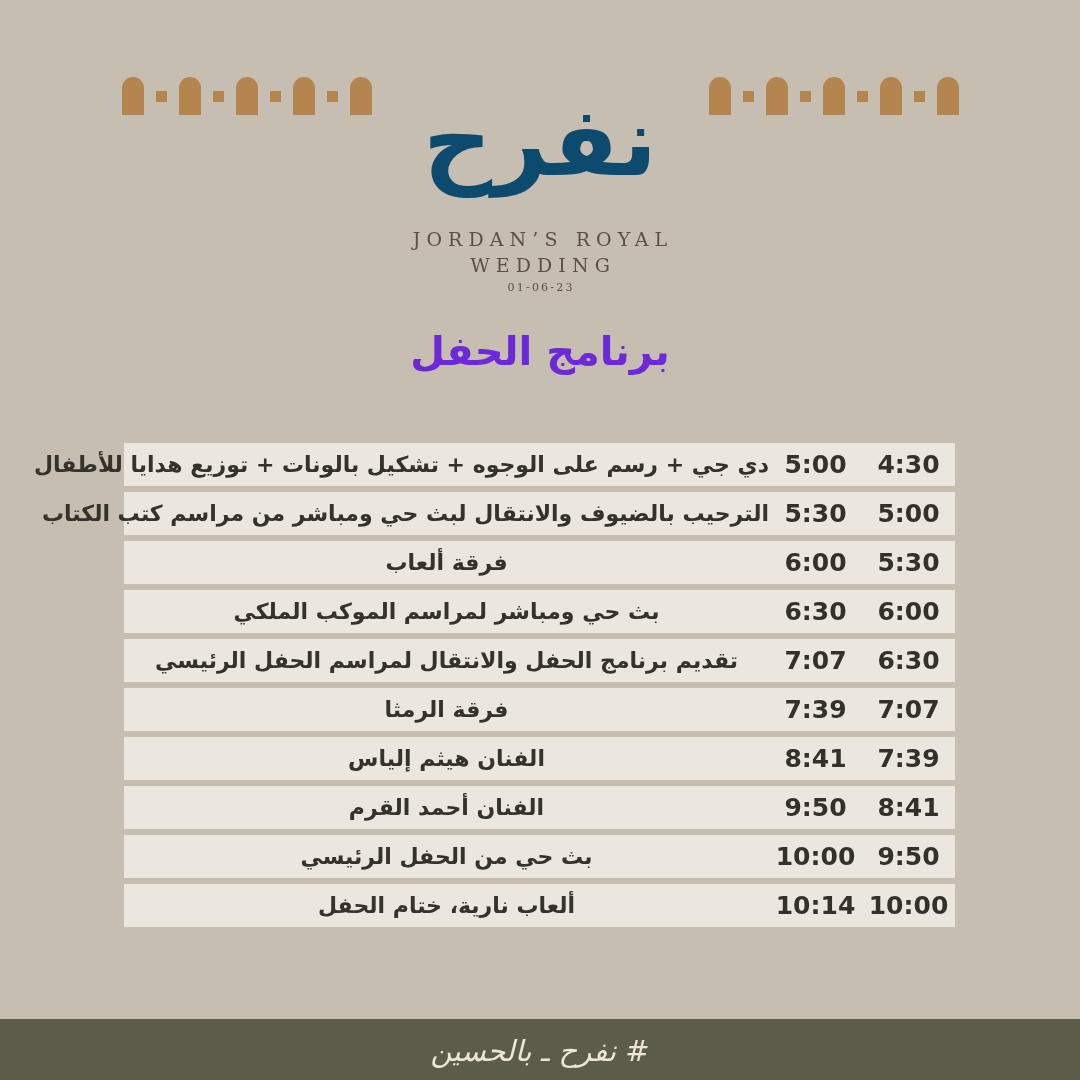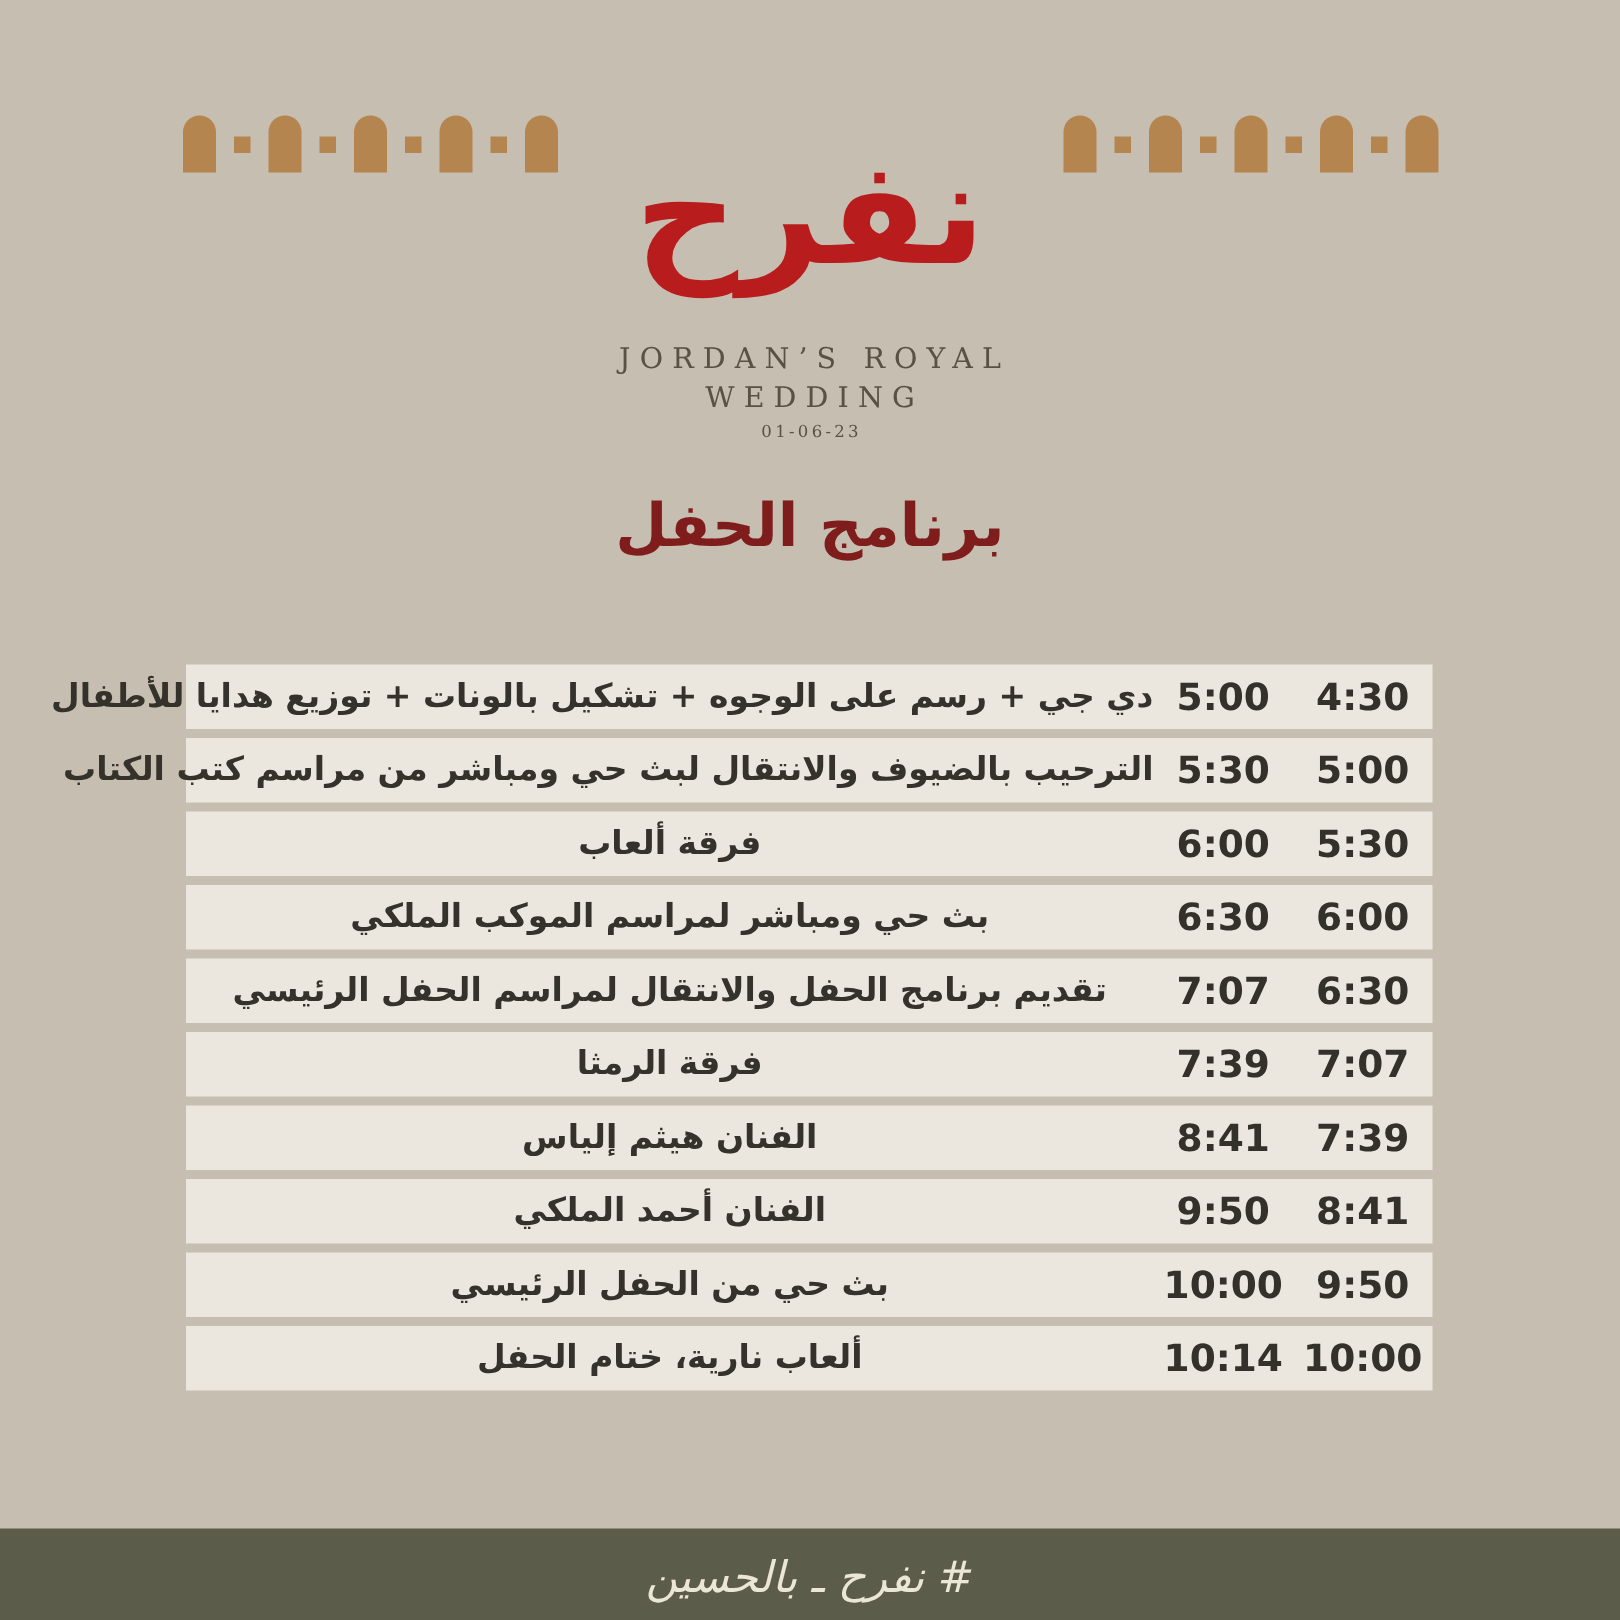--- a/index.html
+++ b/index.html
@@ -39,7 +39,7 @@
     position: absolute; left: 0; top: 62px; width: 1080px;
     text-align: center;
     font-size: 96px; line-height: 160px;
-    color: #b91c1c;
+    color: #0c4a6e;
     font-weight: bold;
     direction: rtl;
   }

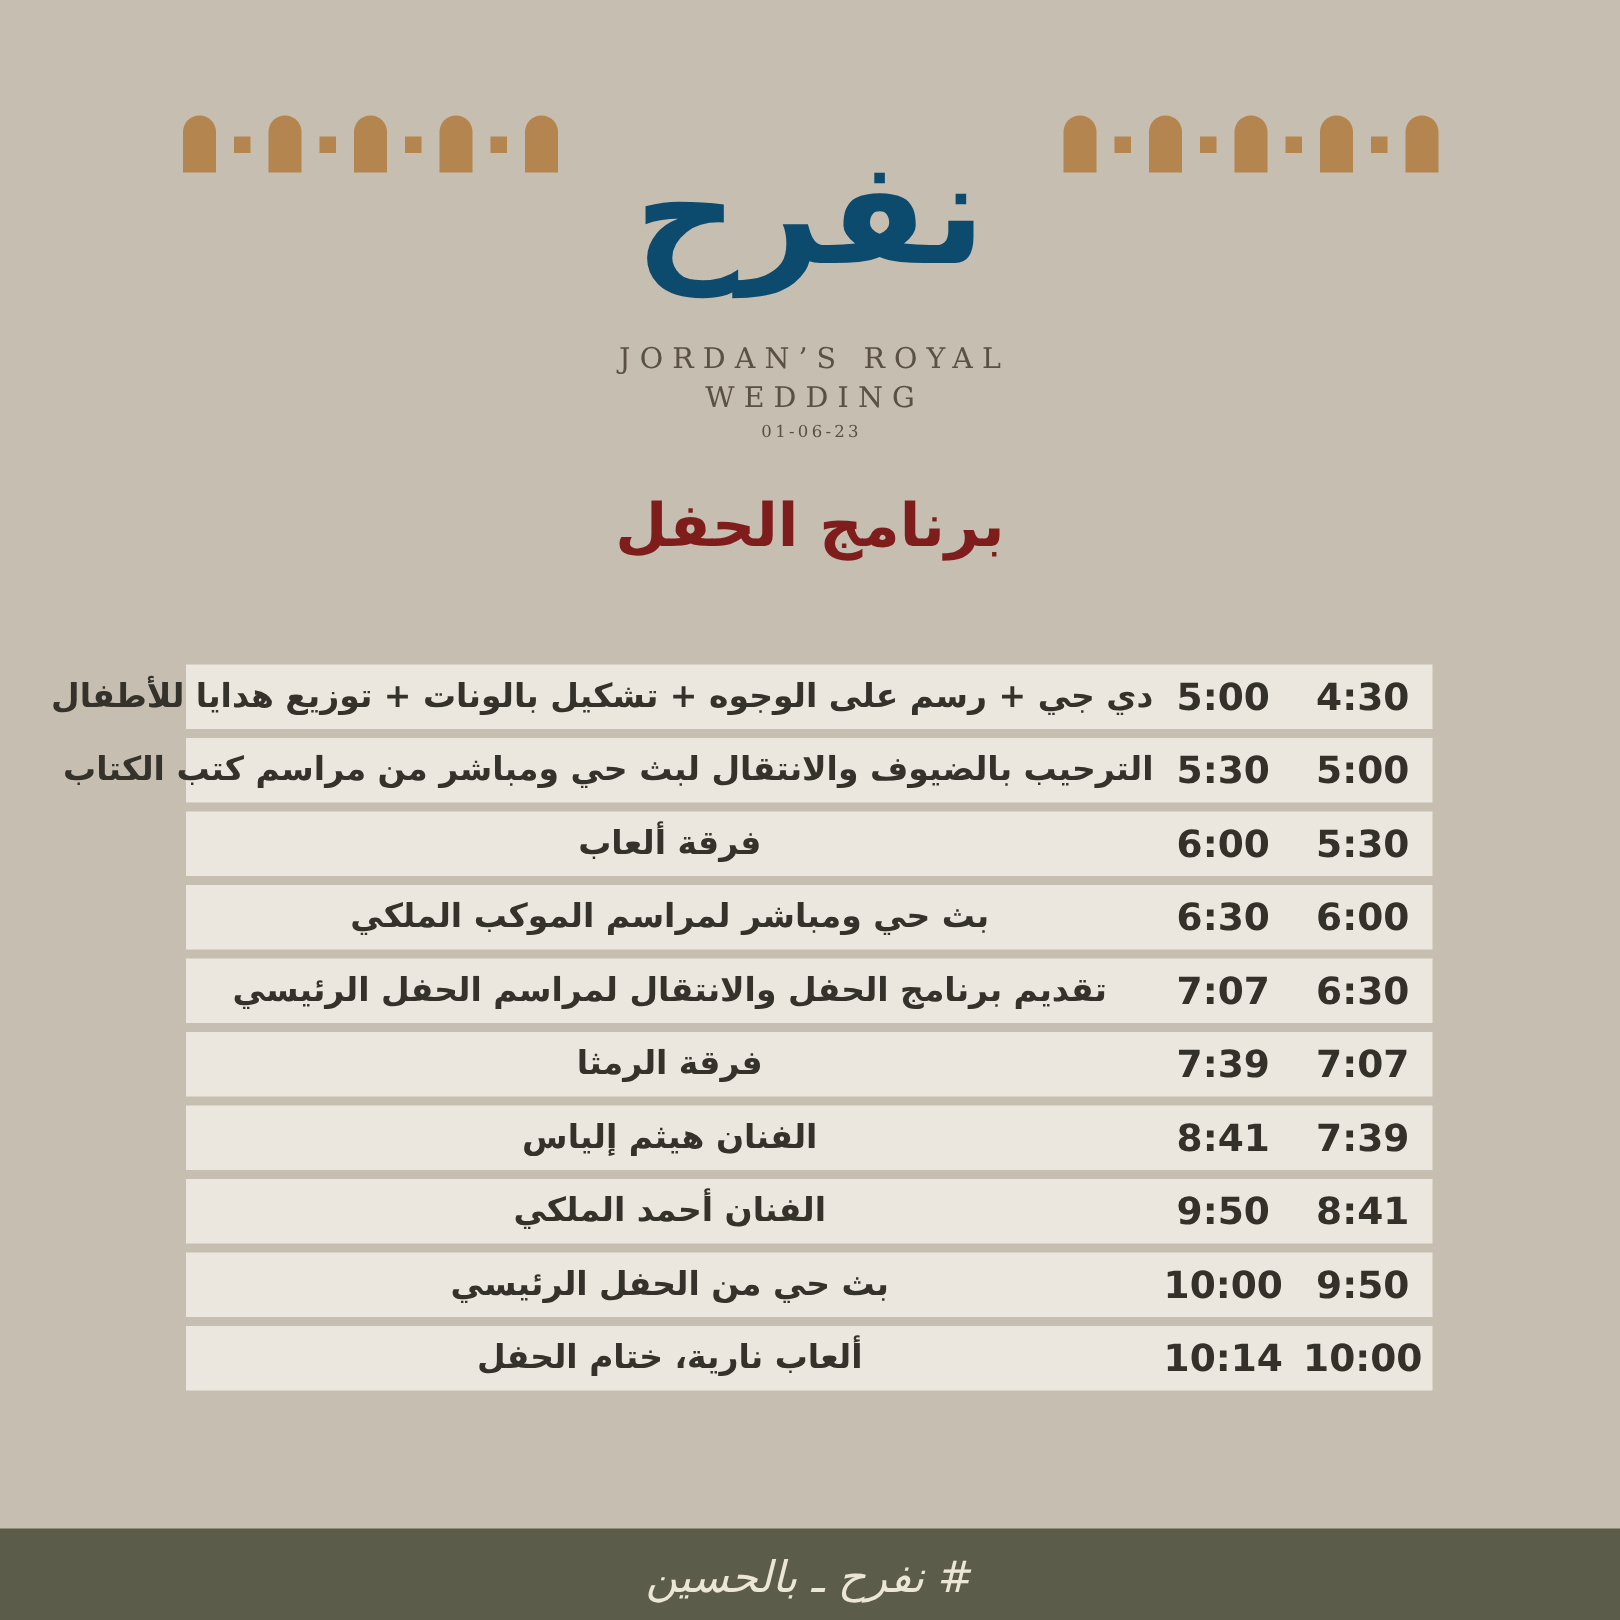--- a/index.html
+++ b/index.html
@@ -58,7 +58,7 @@
     text-align: center;
     direction: rtl;
     font-size: 40px; font-weight: bold;
-    color: #7f1d1d;
+    color: #6d28d9;
   }
 
   

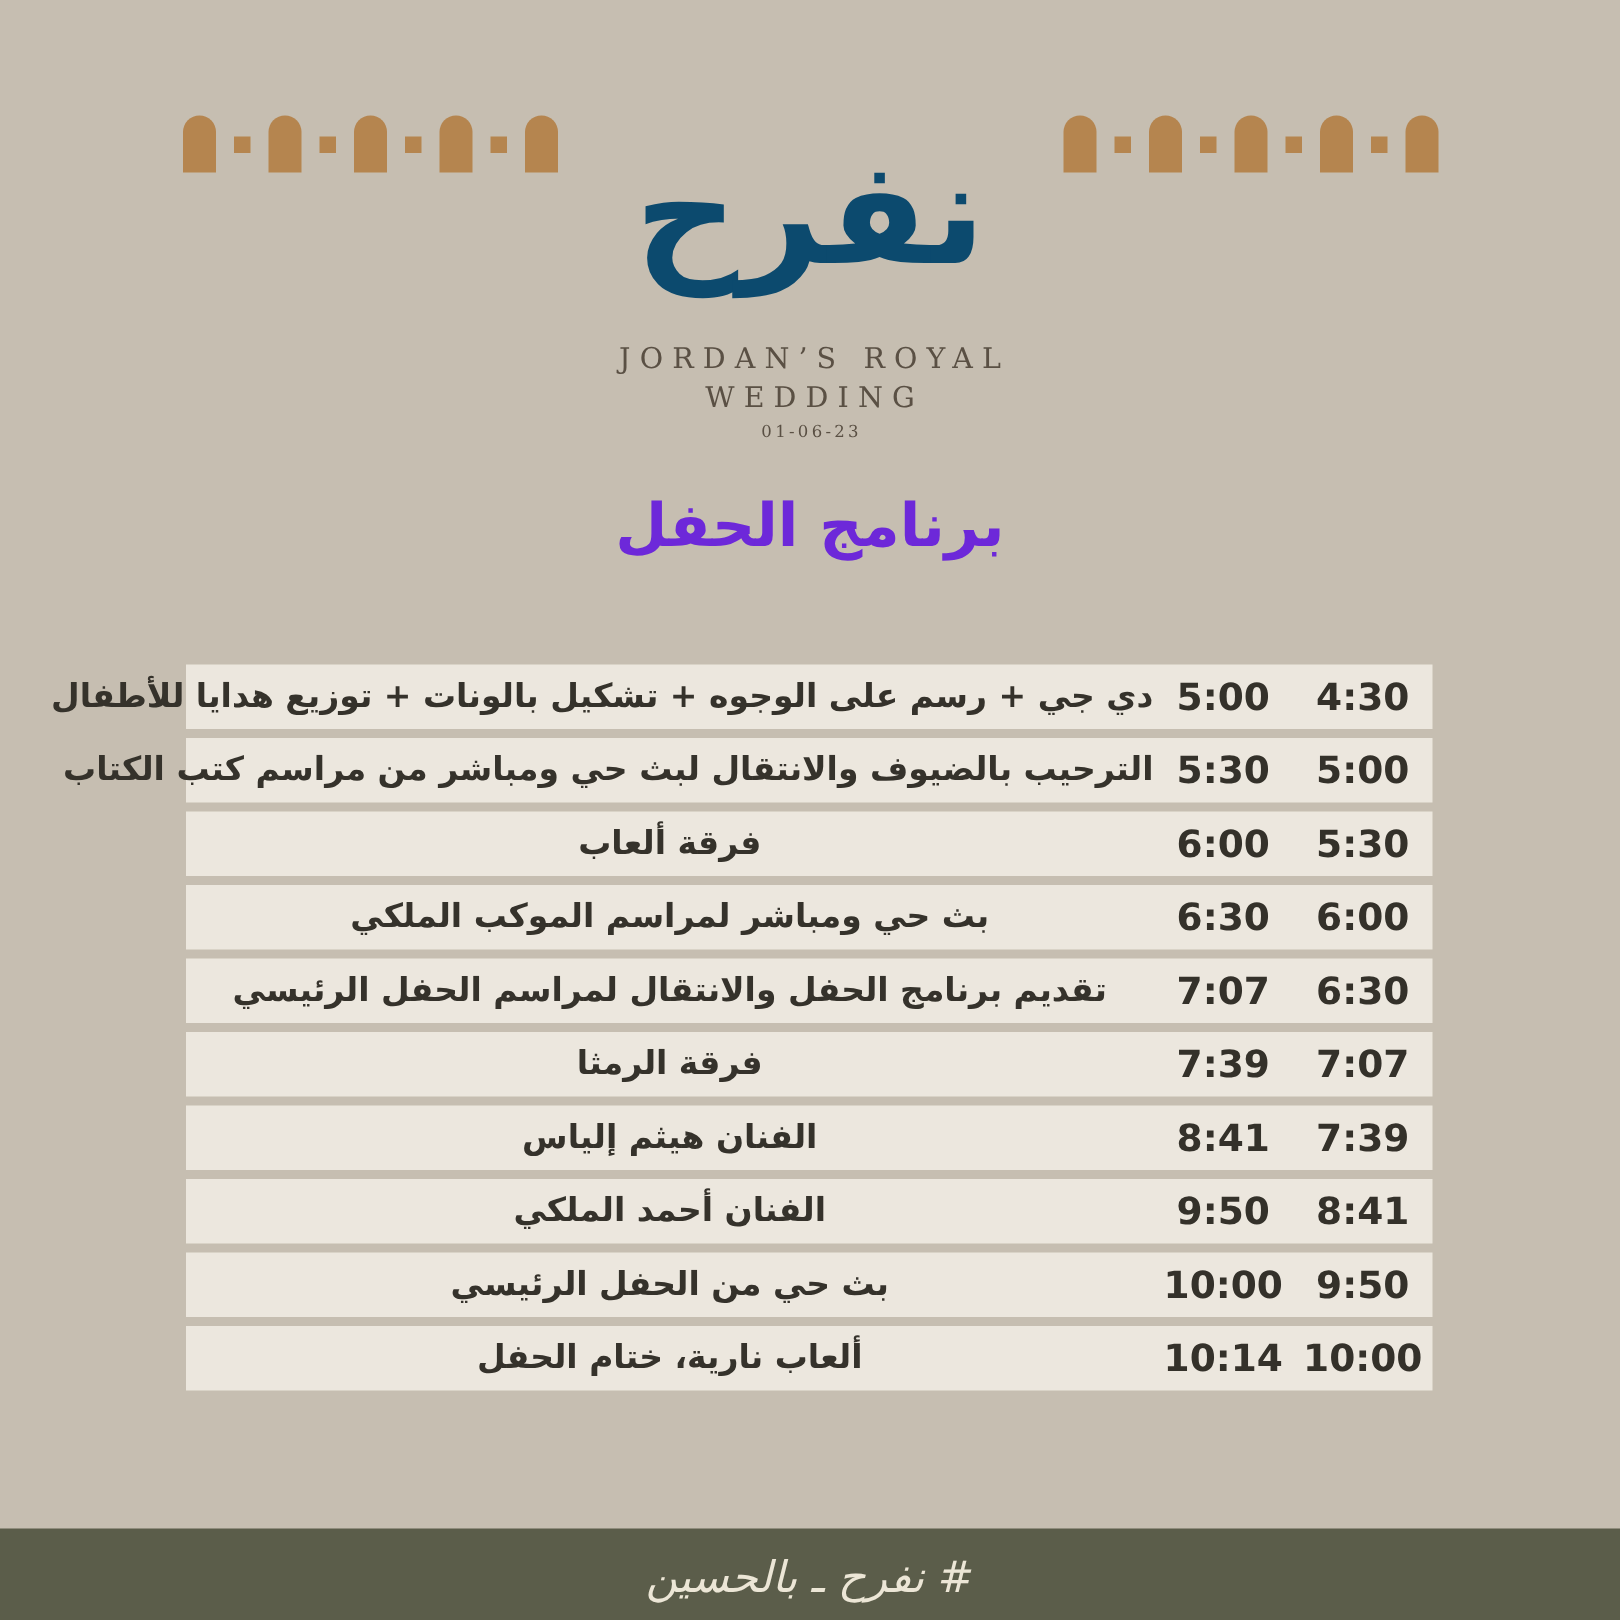--- a/index.html
+++ b/index.html
@@ -182,7 +182,7 @@
   <div class="row">
     <div class="cell time start">8:41</div>
     <div class="cell time end">9:50</div>
-    <div class="cell activity">الفنان أحمد الملكي</div>
+    <div class="cell activity">الفنان أحمد القرم</div>
   </div>
 
   <div class="row">

